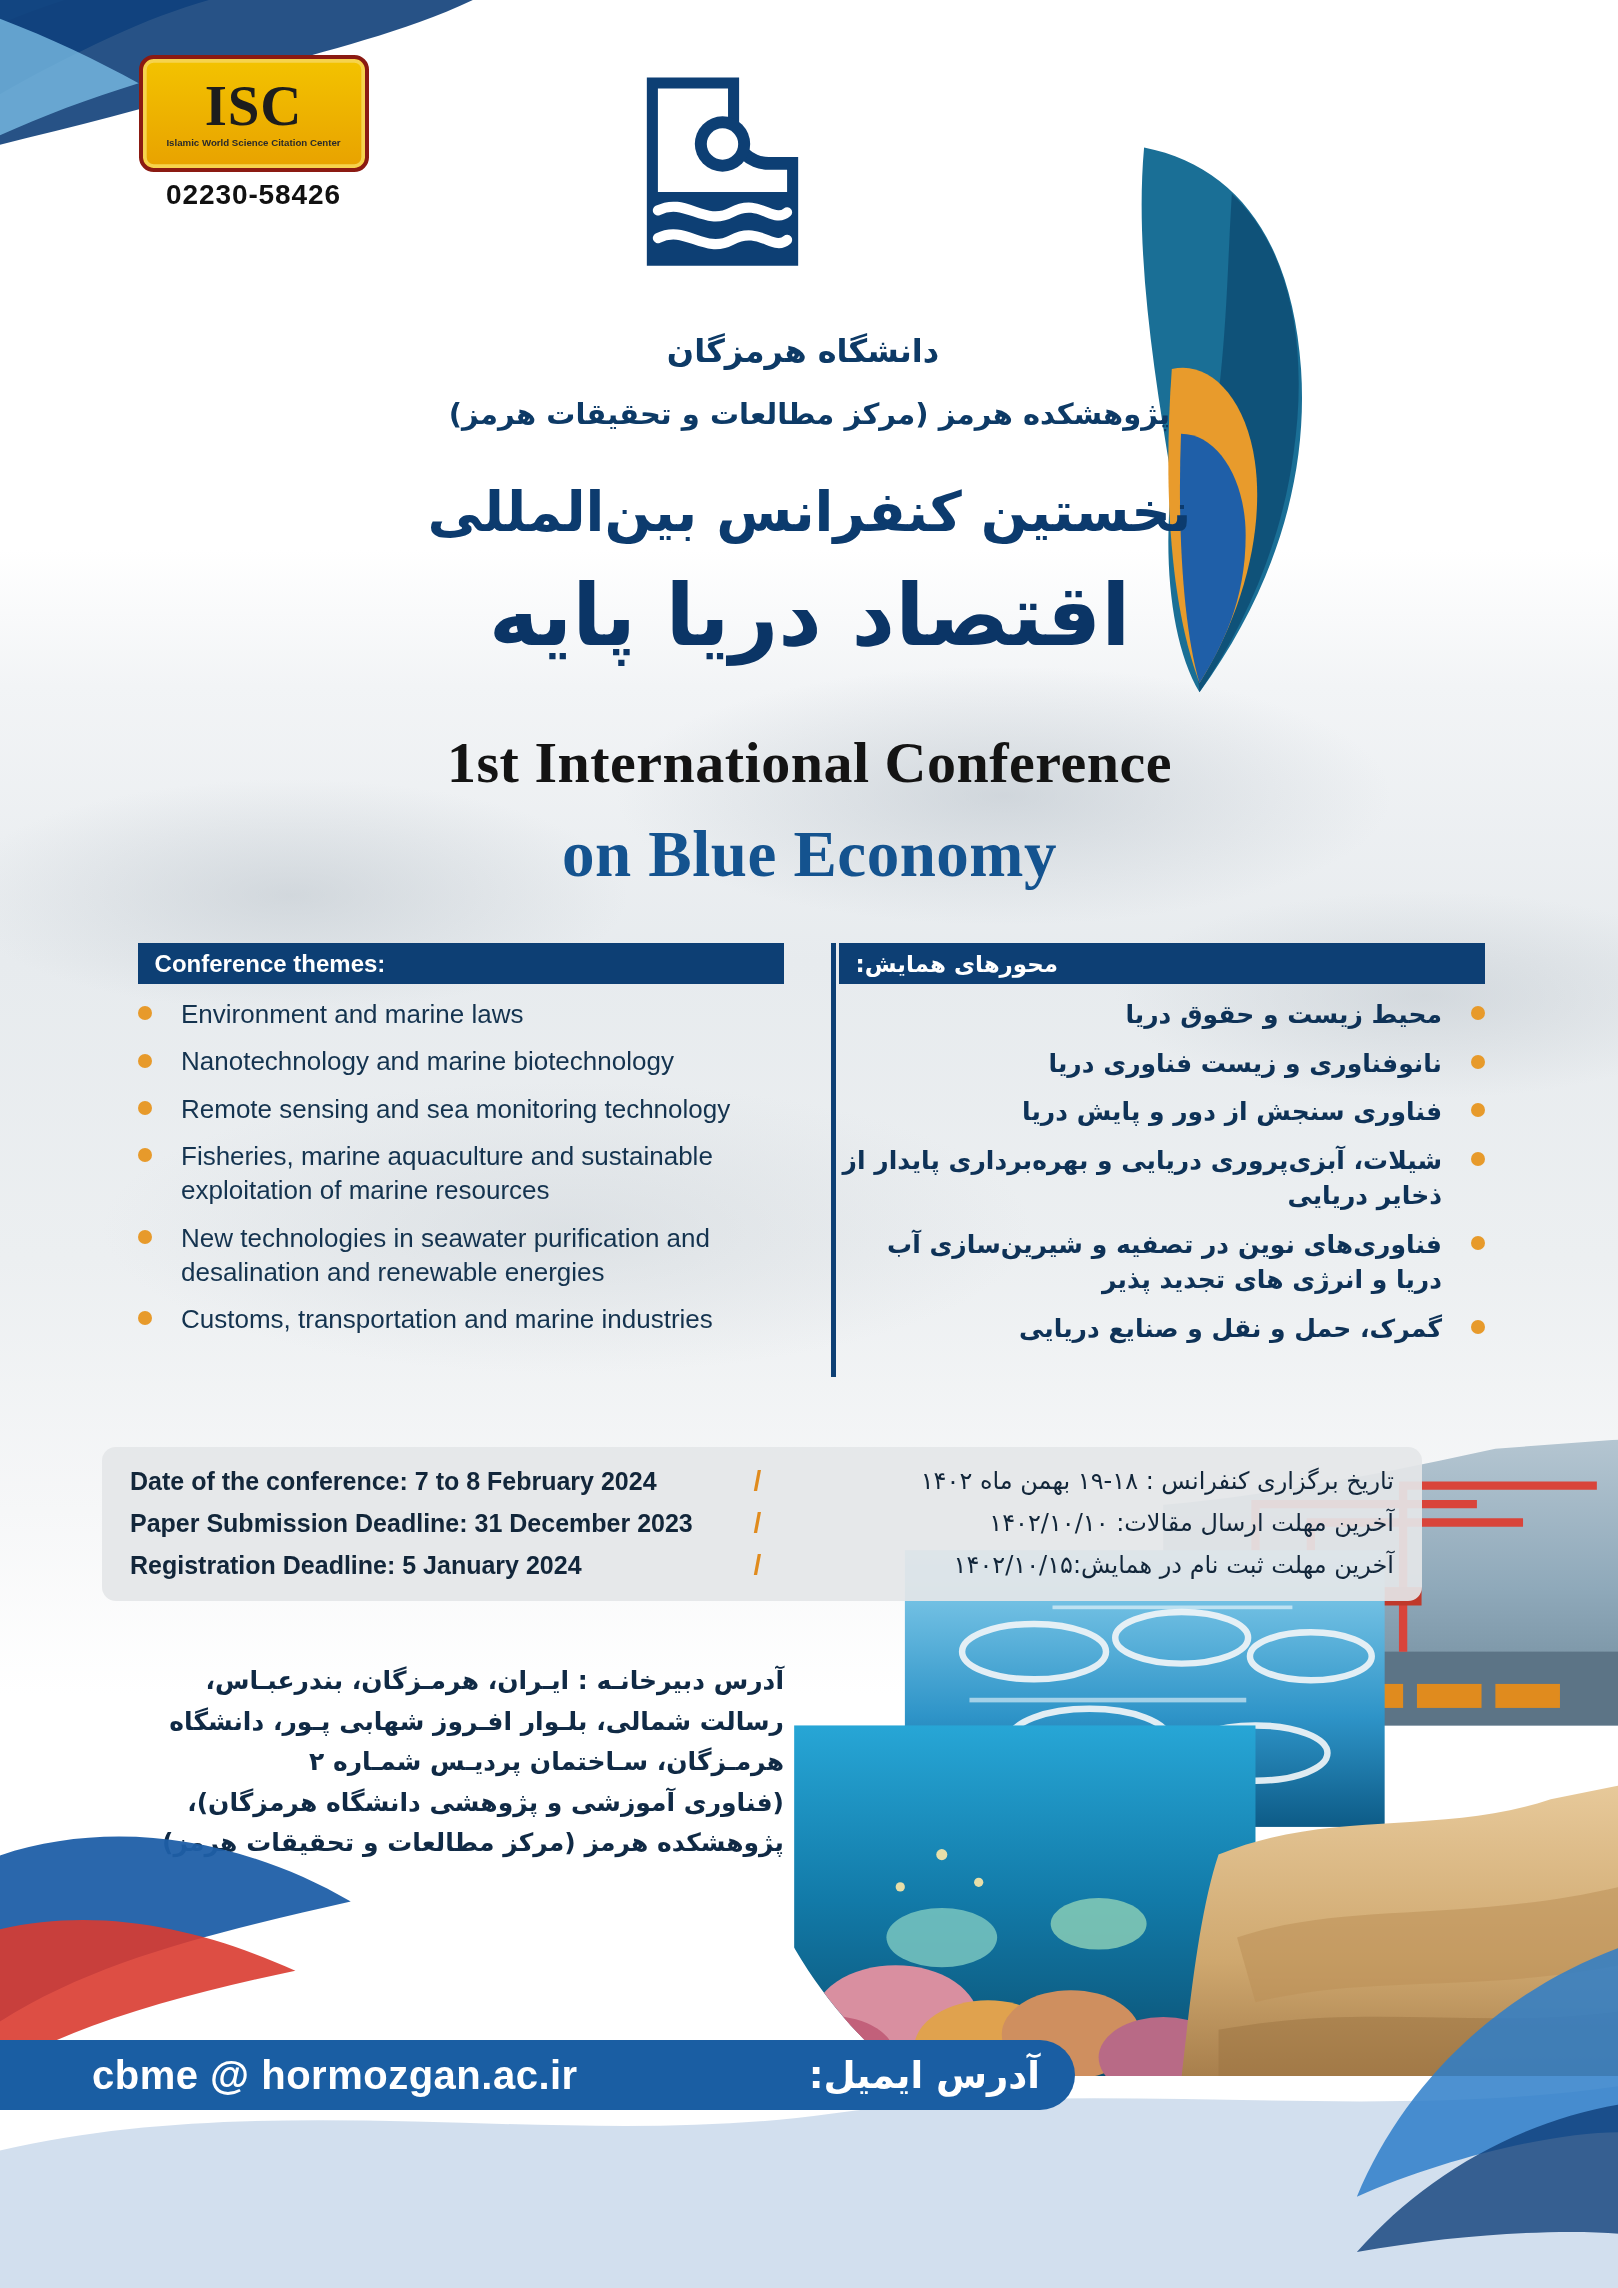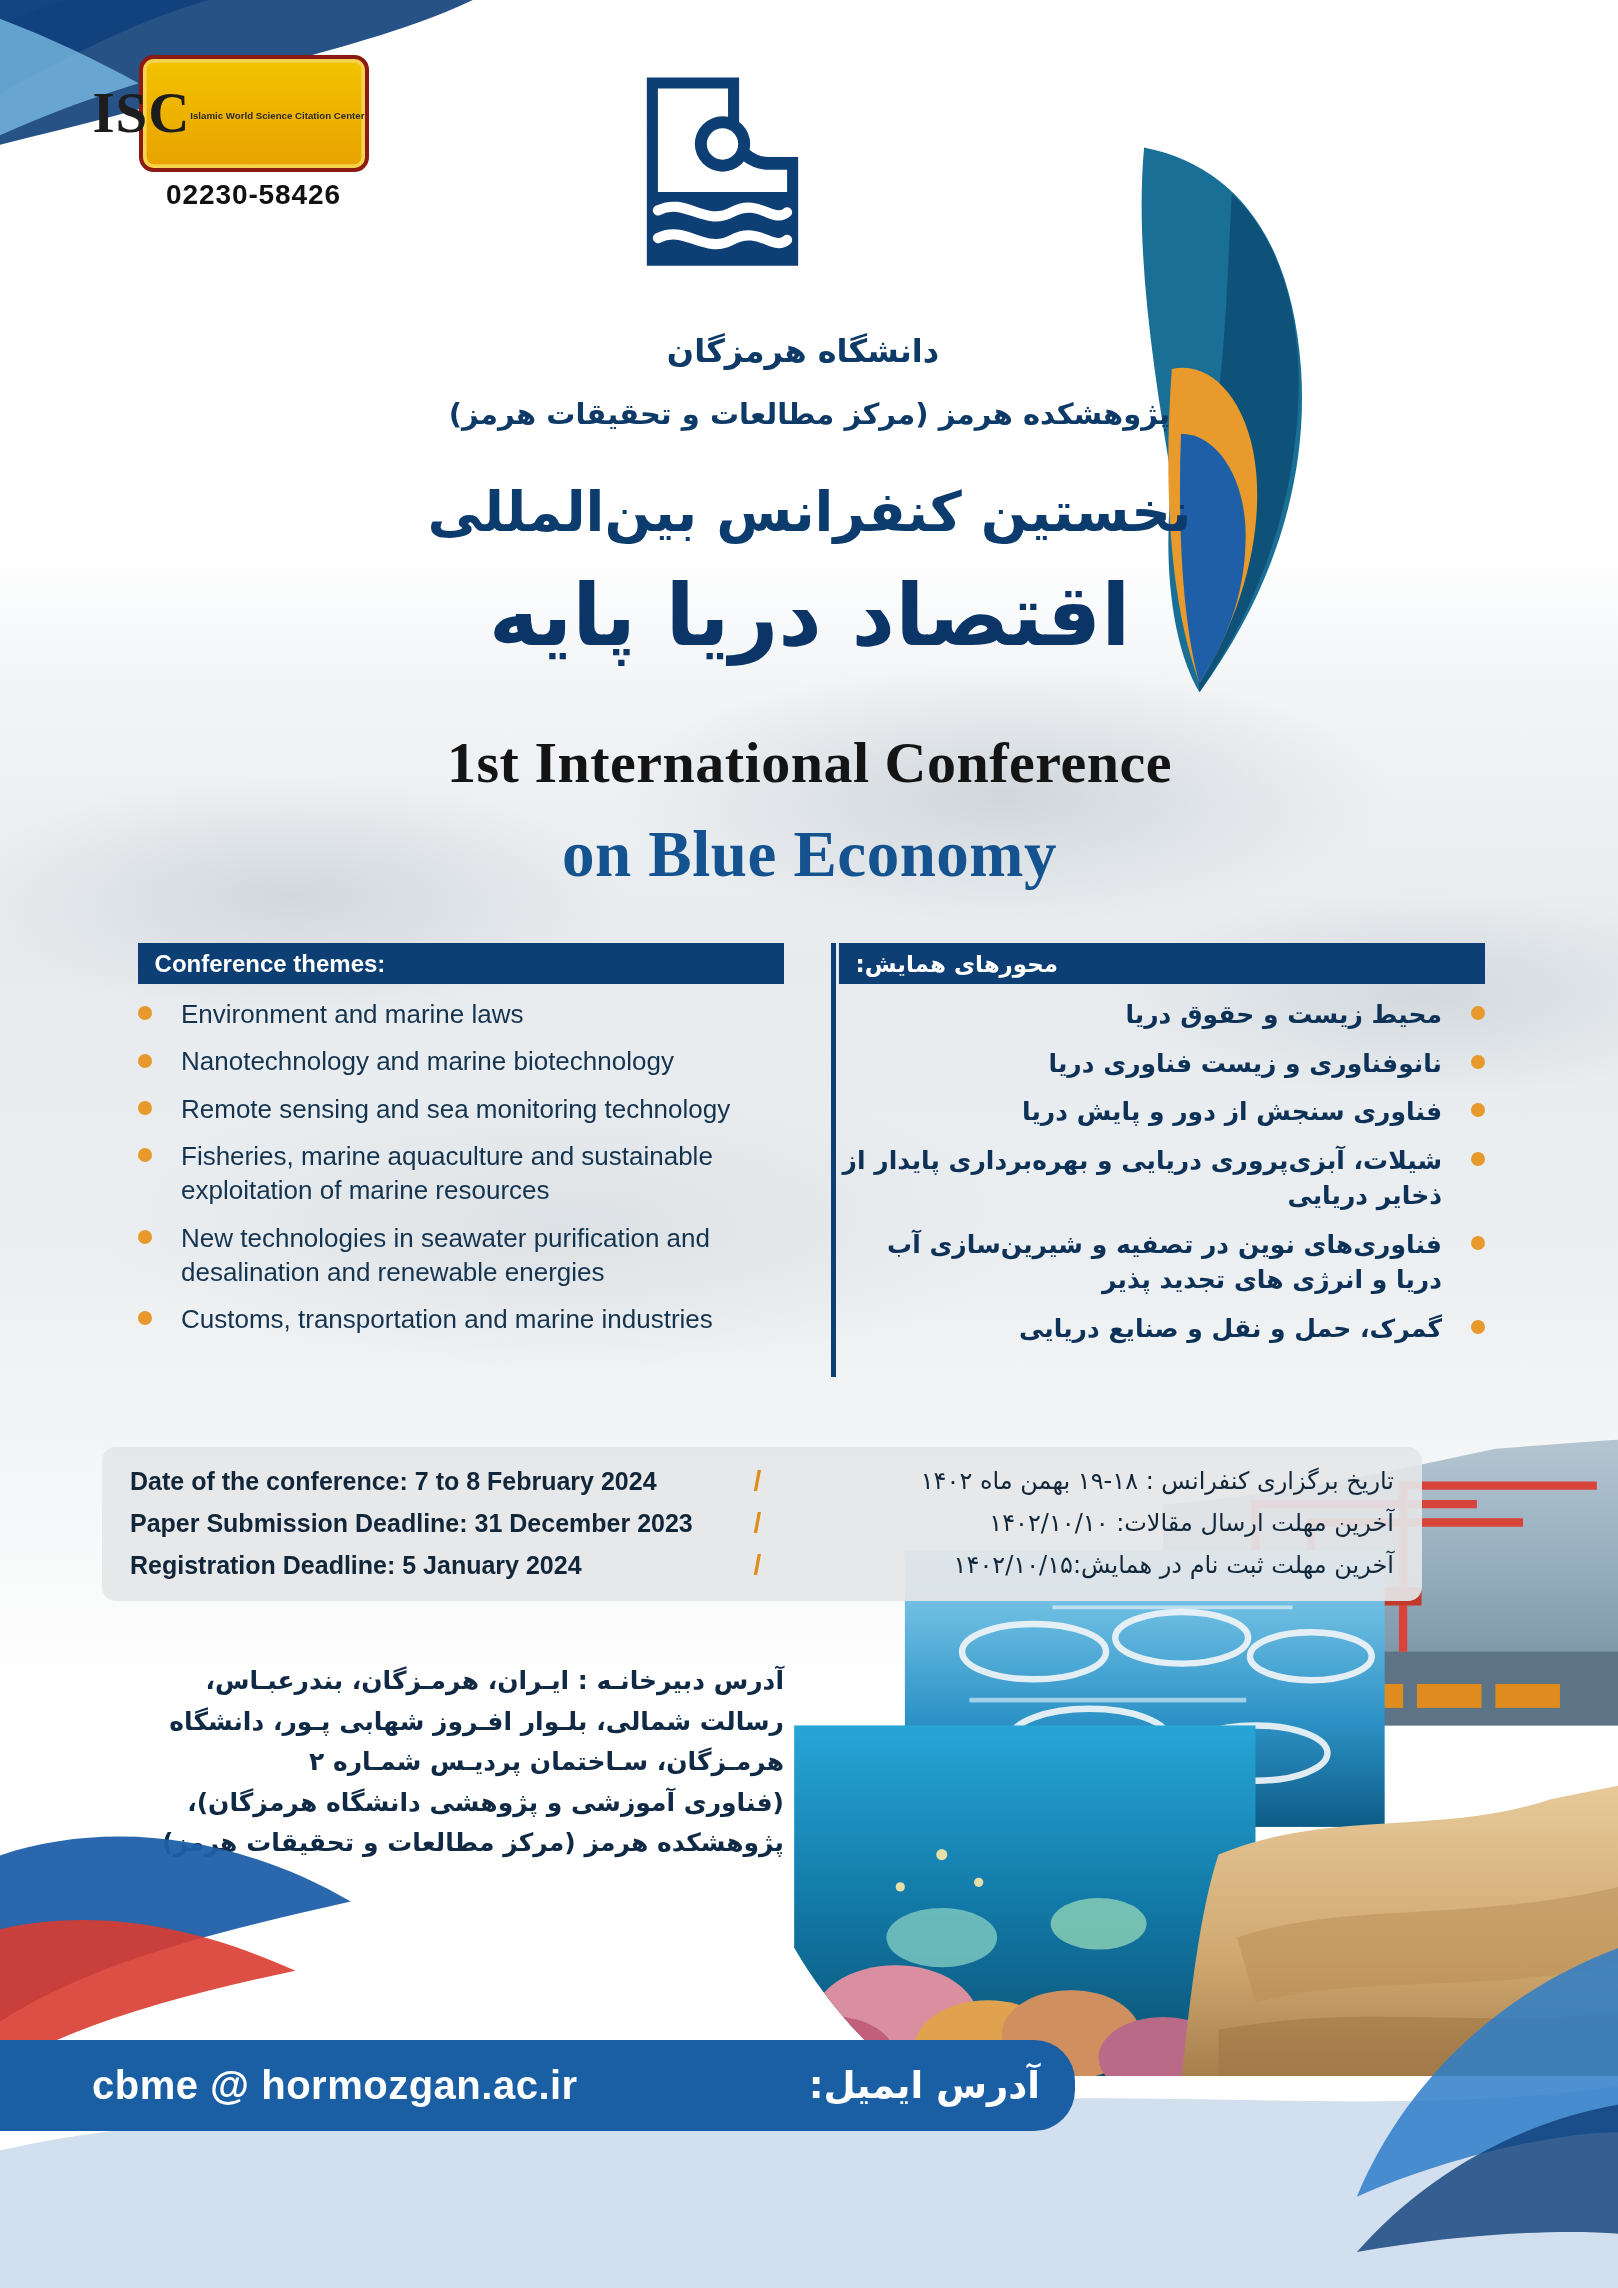--- a/index.html
+++ b/index.html
@@ -70,9 +70,9 @@
     box-shadow: inset 0 0 0 3.7px #f6d34d;
     position: relative;
     display: flex;
-    flex-direction: row;
+    flex-direction: column;
     align-items: center;
-    justify-content: flex-end;
+    justify-content: center;
   }
   .isc-badge .isc-text {
     font-family: "Liberation Serif", serif;

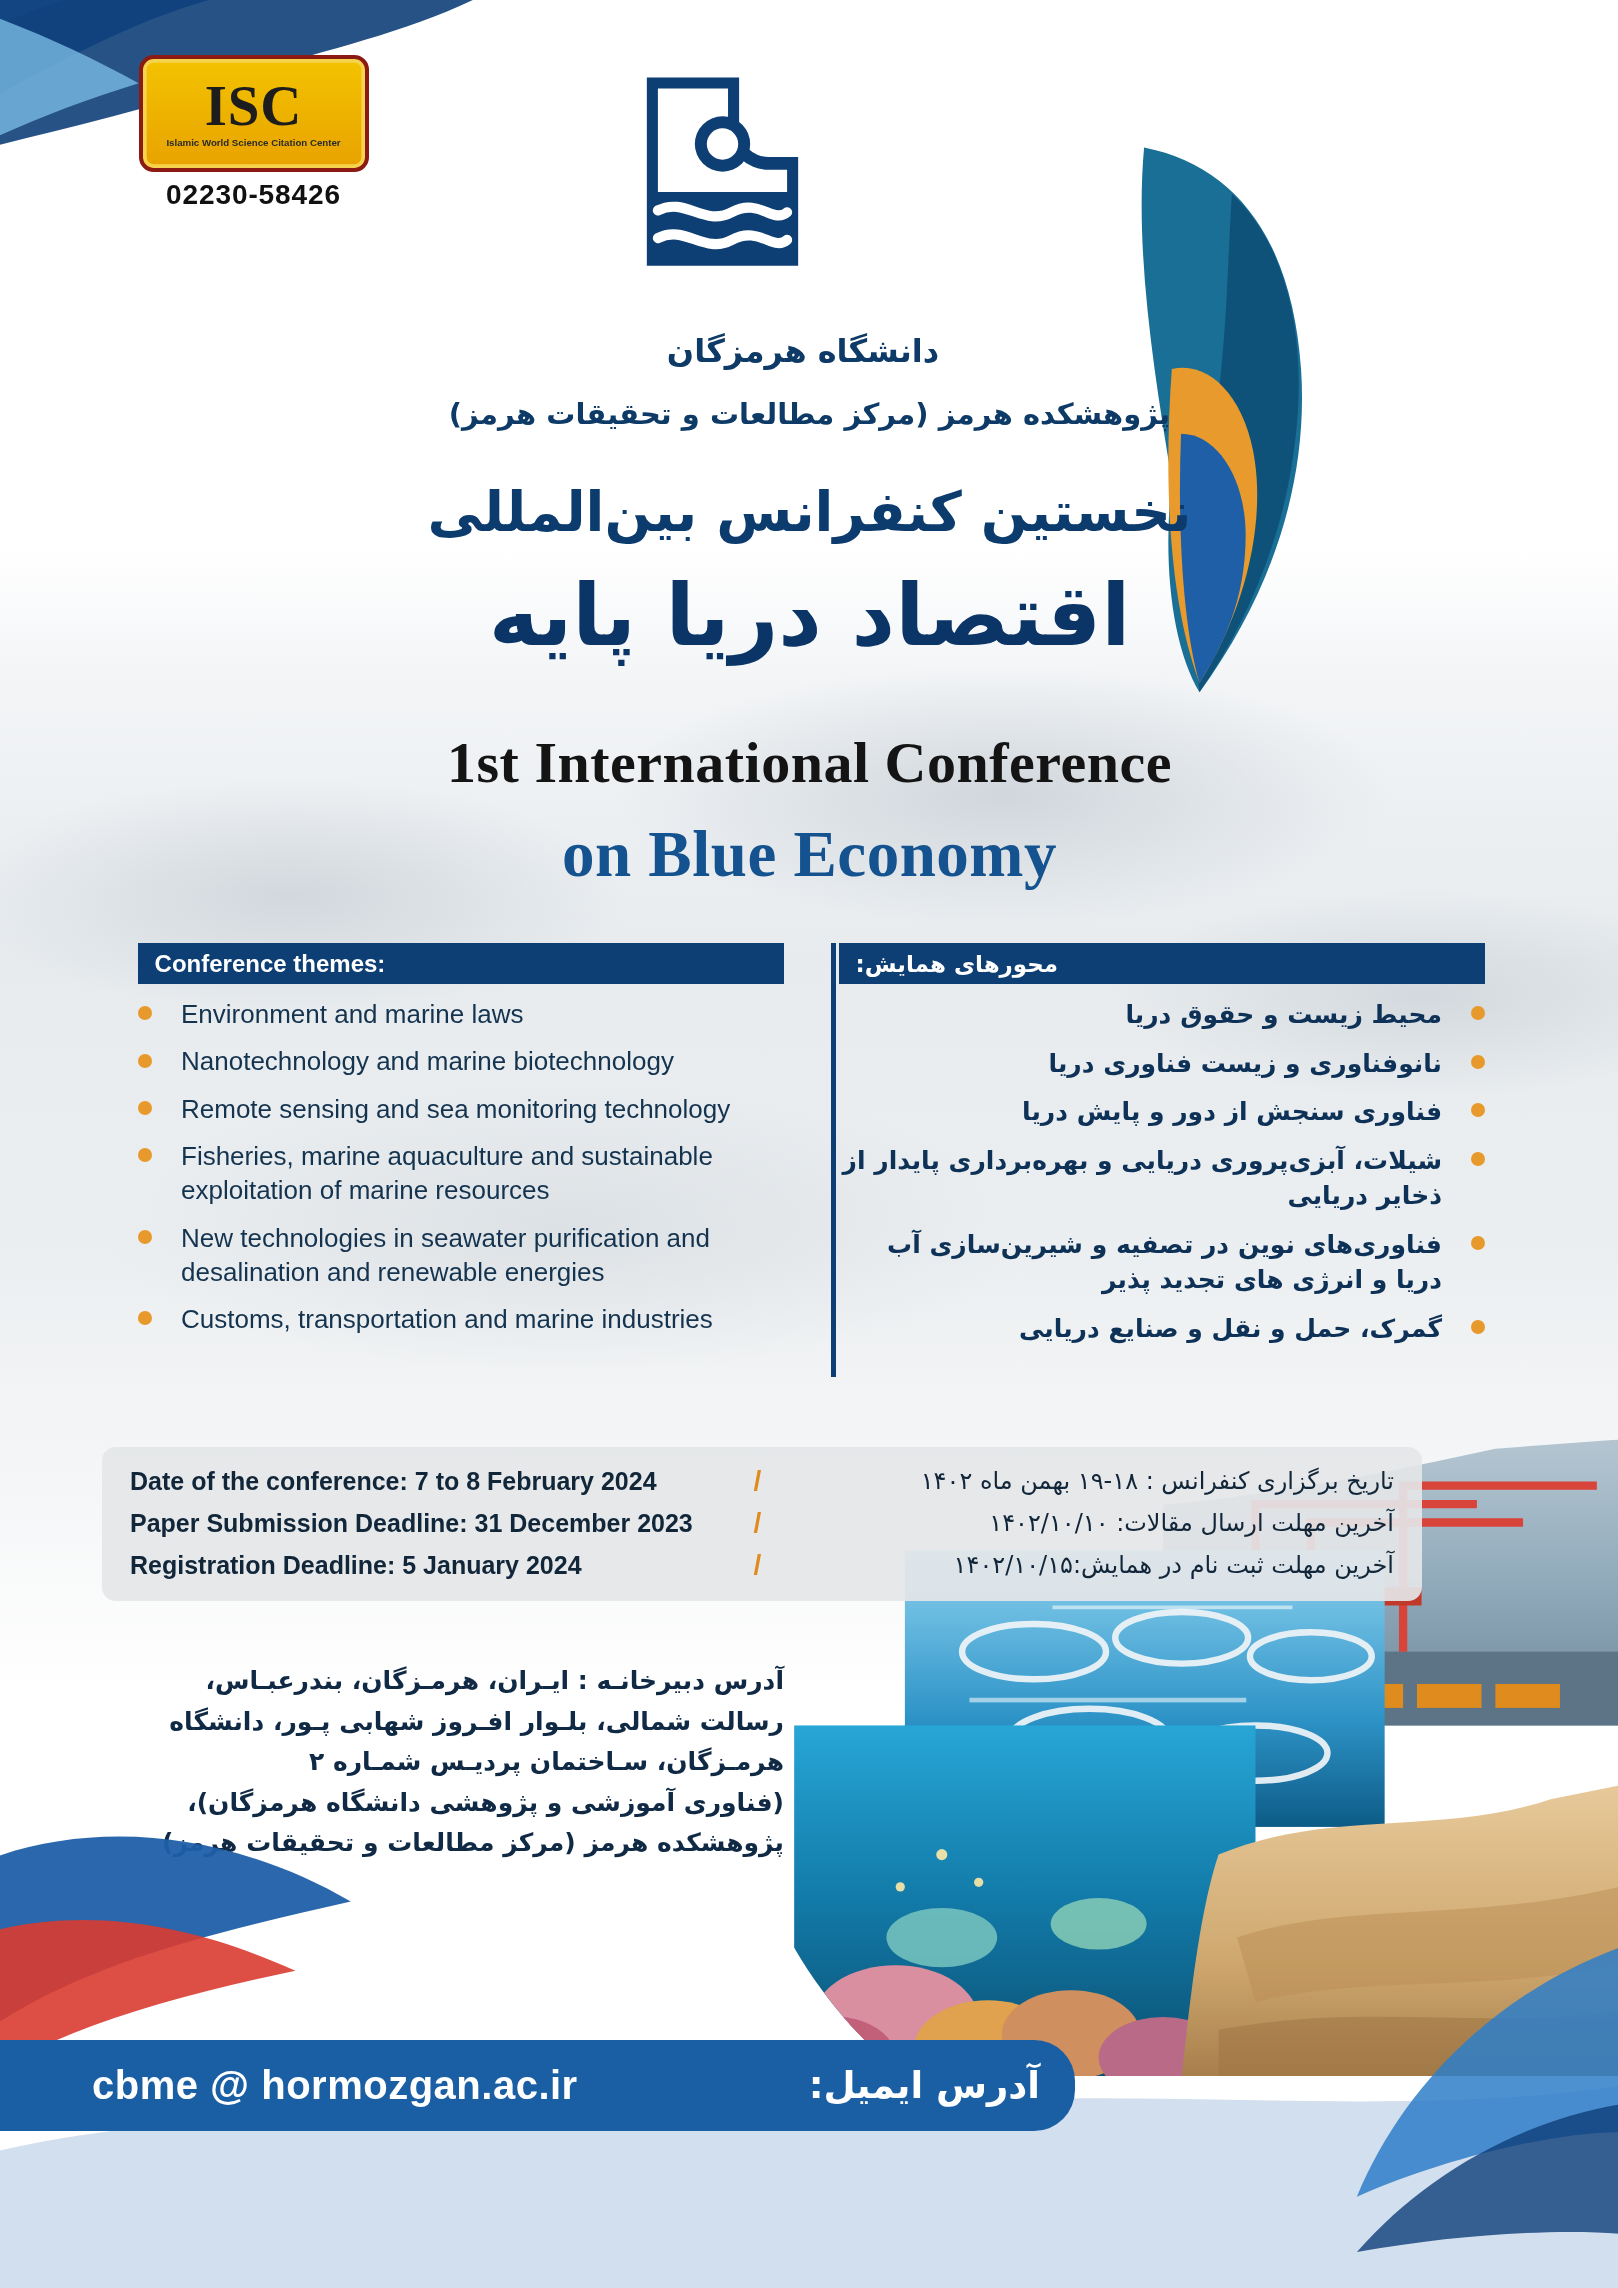--- a/index.html
+++ b/index.html
@@ -321,7 +321,7 @@
     left: 0;
     top: 2040px;
     width: 1075px;
-    height: 91px;
+    height: 70px;
     background: #1a5ea3;
     border-top-right-radius: 41px;
     border-bottom-right-radius: 41px;

